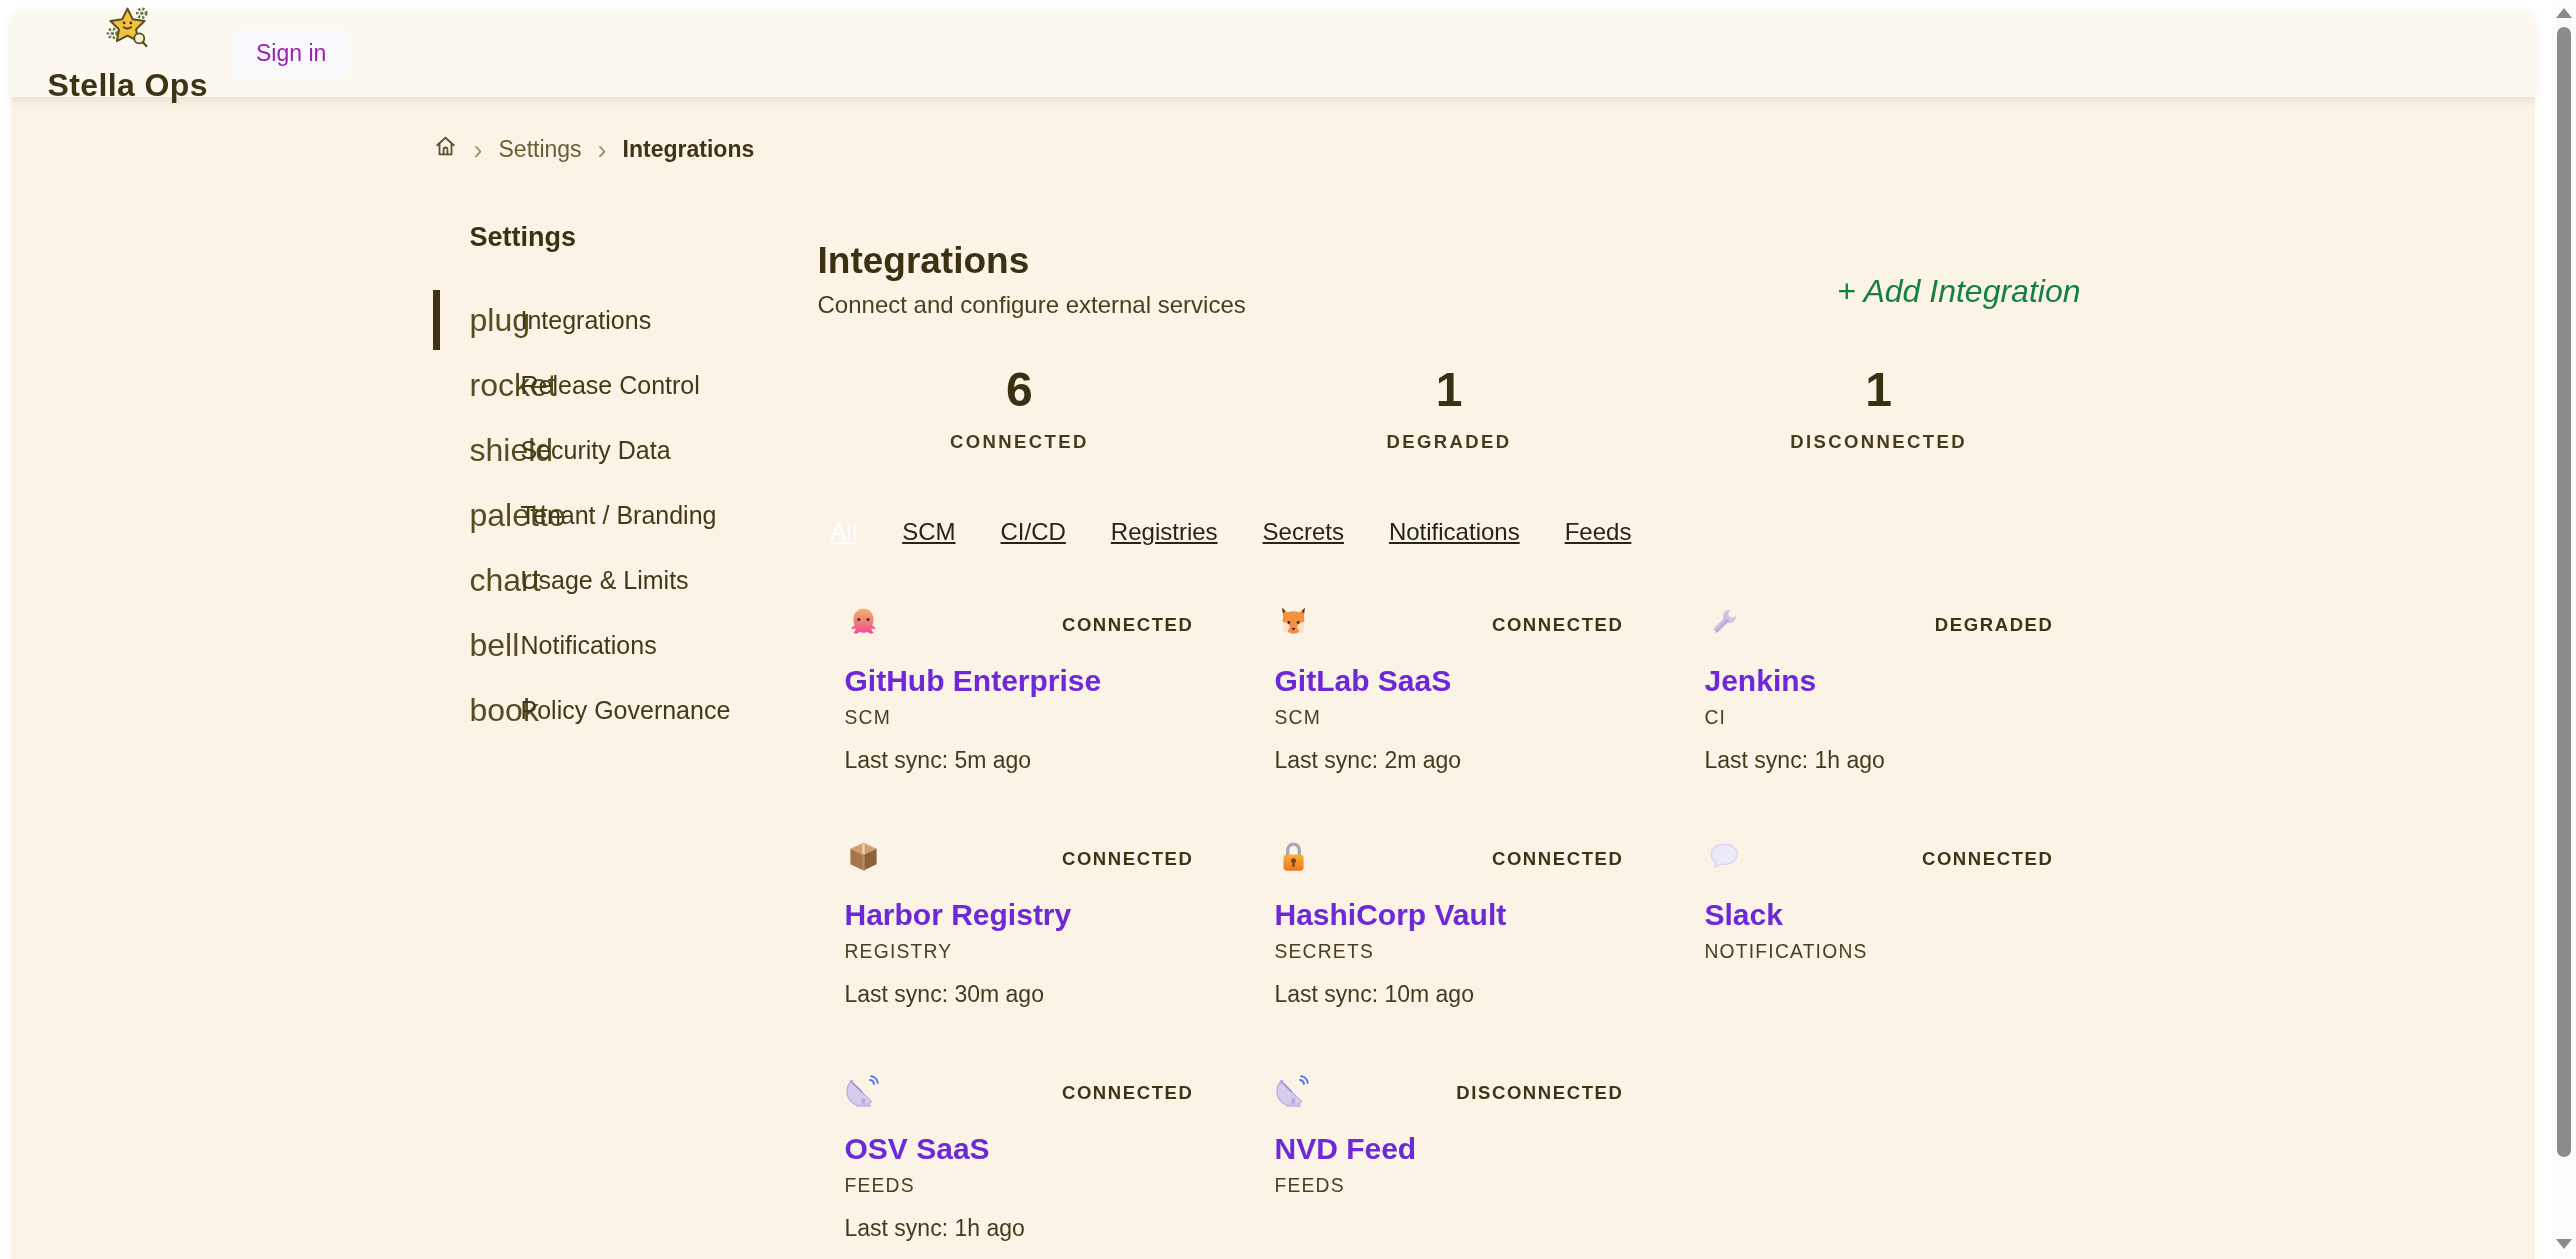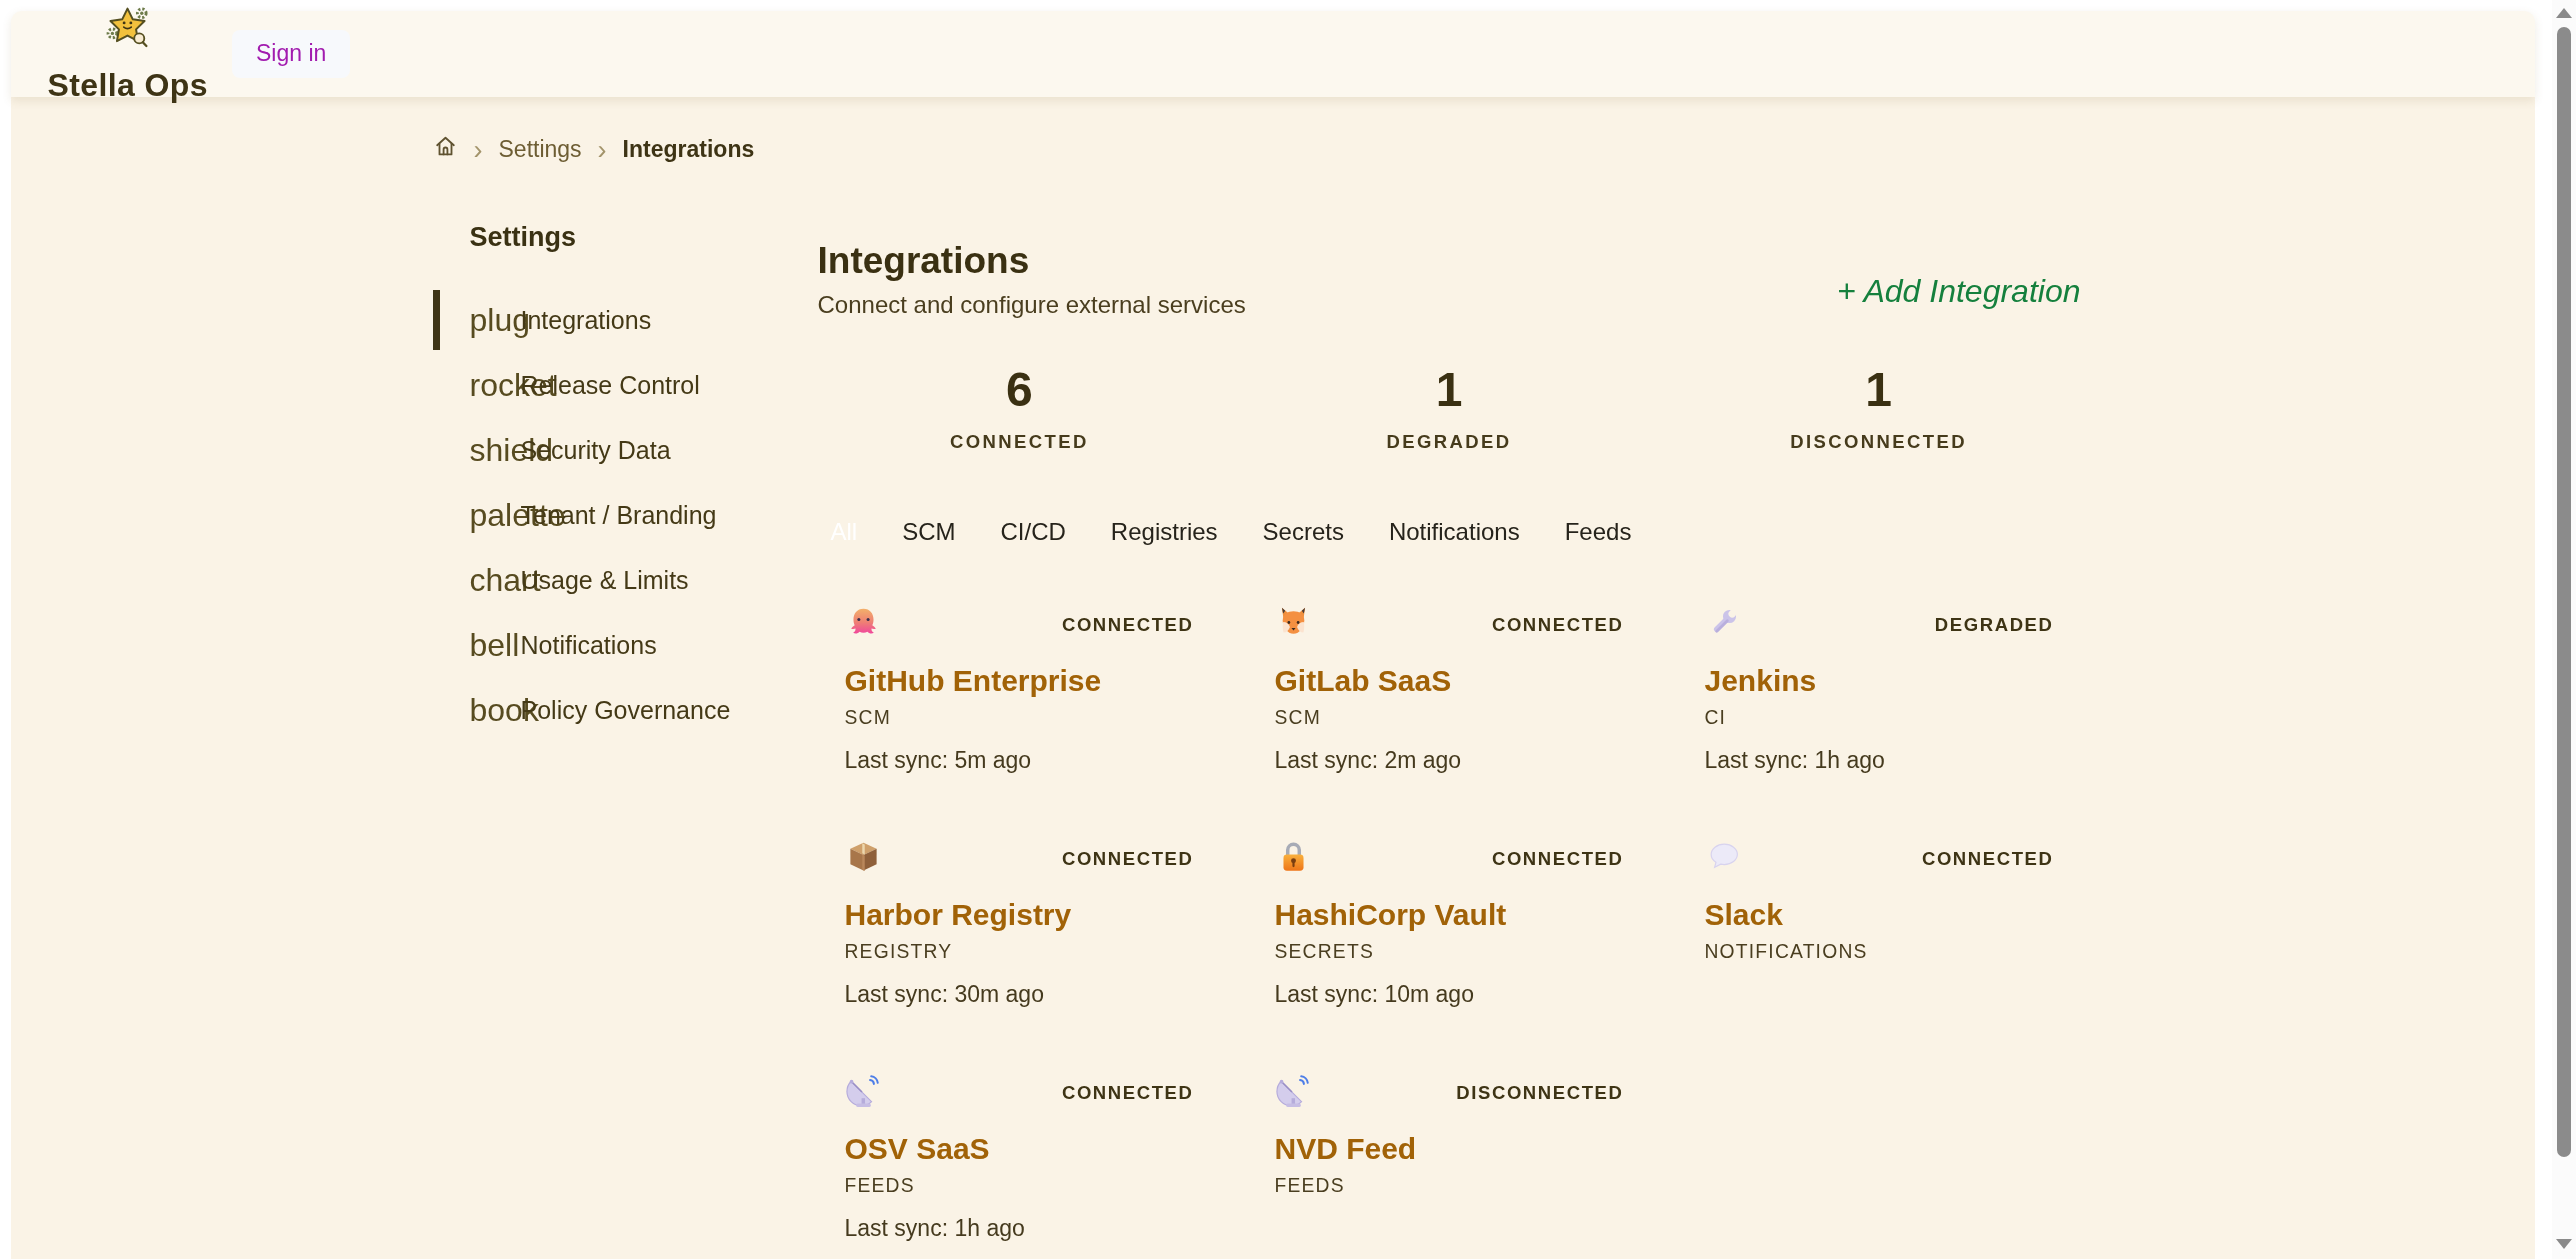--- a/index.html
+++ b/index.html
@@ -57,7 +57,7 @@
     color:#463b1c; line-height:22.5px; }
 
   .tabs { display:flex; gap:45px; margin-top:63px; padding-left:13px; align-items:center; height:32px; }
-  .tab { font-size:24px; color:#26231b; cursor:pointer; white-space:nowrap; }
+  .tab { font-size:24px; color:#26231b; cursor:pointer; white-space:nowrap;text-decoration:underline; }
   .tab--active { color:#ffffff; }
 
   .cards { display:grid; grid-template-columns:repeat(3,1fr); column-gap:27px;

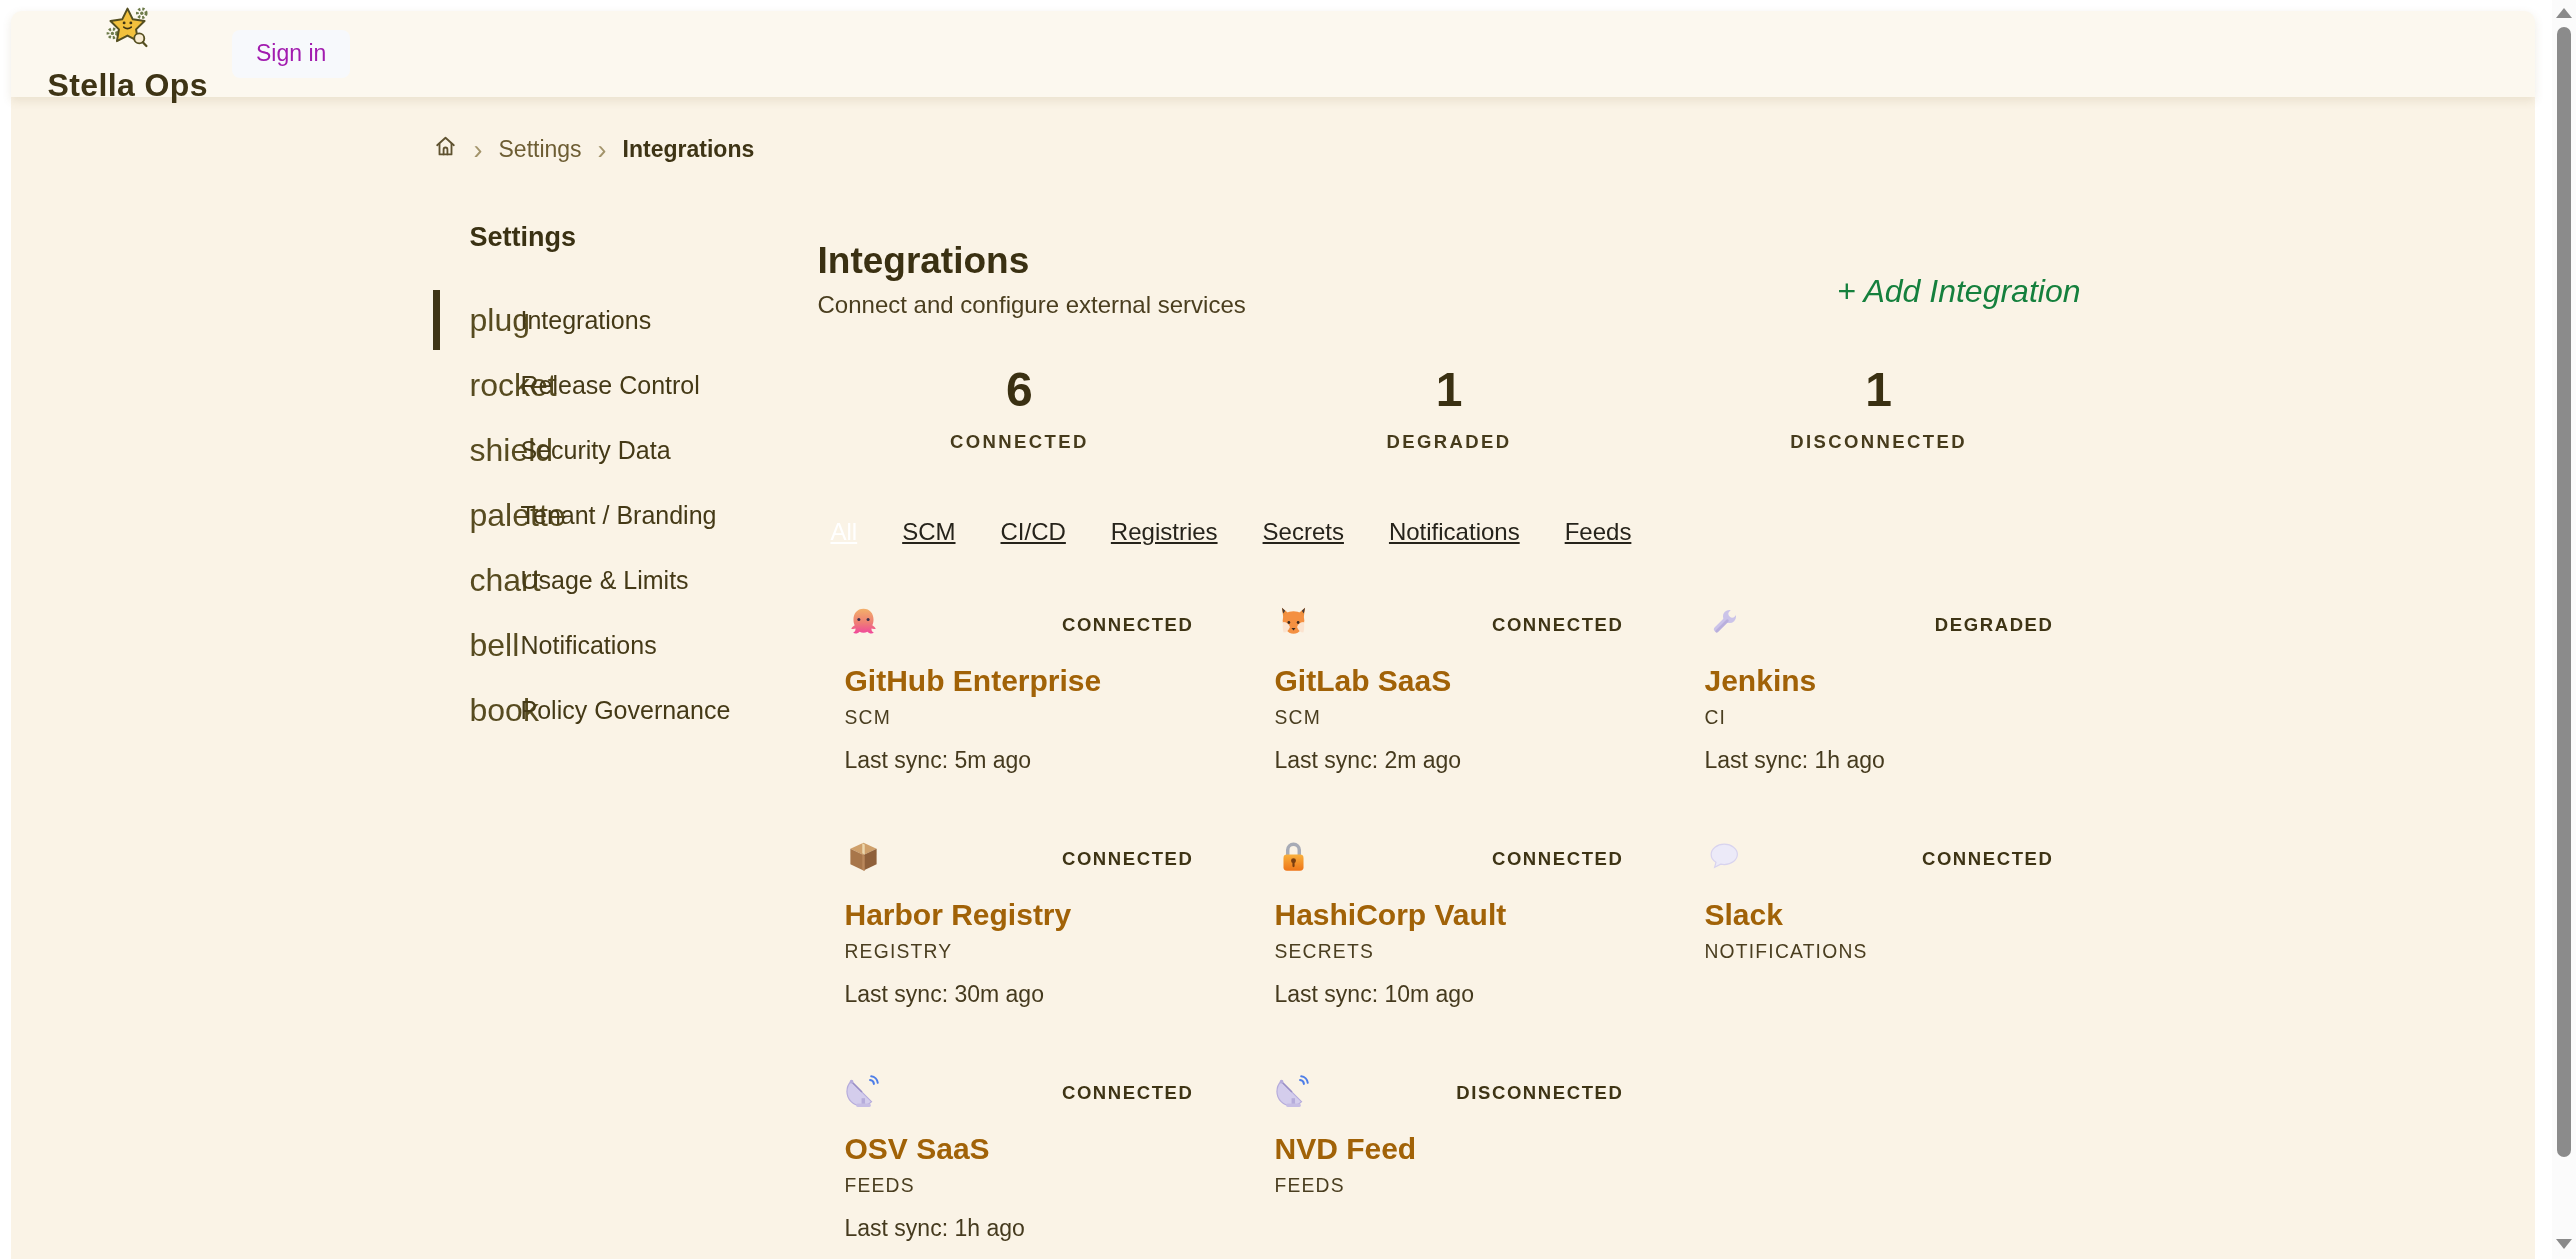--- a/index.html
+++ b/index.html
@@ -66,7 +66,7 @@
   .card-top { display:flex; justify-content:space-between; align-items:flex-start; }
   .card-icon { width:37px; height:37px; display:block; }
   .badge { margin-top:9.7px; font-size:18.5px; font-weight:600; letter-spacing:1.6px; color:#3e3415; }
-  .card-name { margin-top:21px; font-size:30px; font-weight:700; color:#a16207; line-height:37px; }
+  .card-name { margin-top:21px; font-size:30px; font-weight:700; color:#6d28d9; line-height:37px; }
   .card-type { margin-top:6.4px; font-size:19.3px; font-weight:500; letter-spacing:1.2px;
     color:#4a3e20; line-height:24px; }
   .card-sync { margin-top:17.7px; font-size:23px; color:#453a1e; line-height:27px; min-height:27px; }

